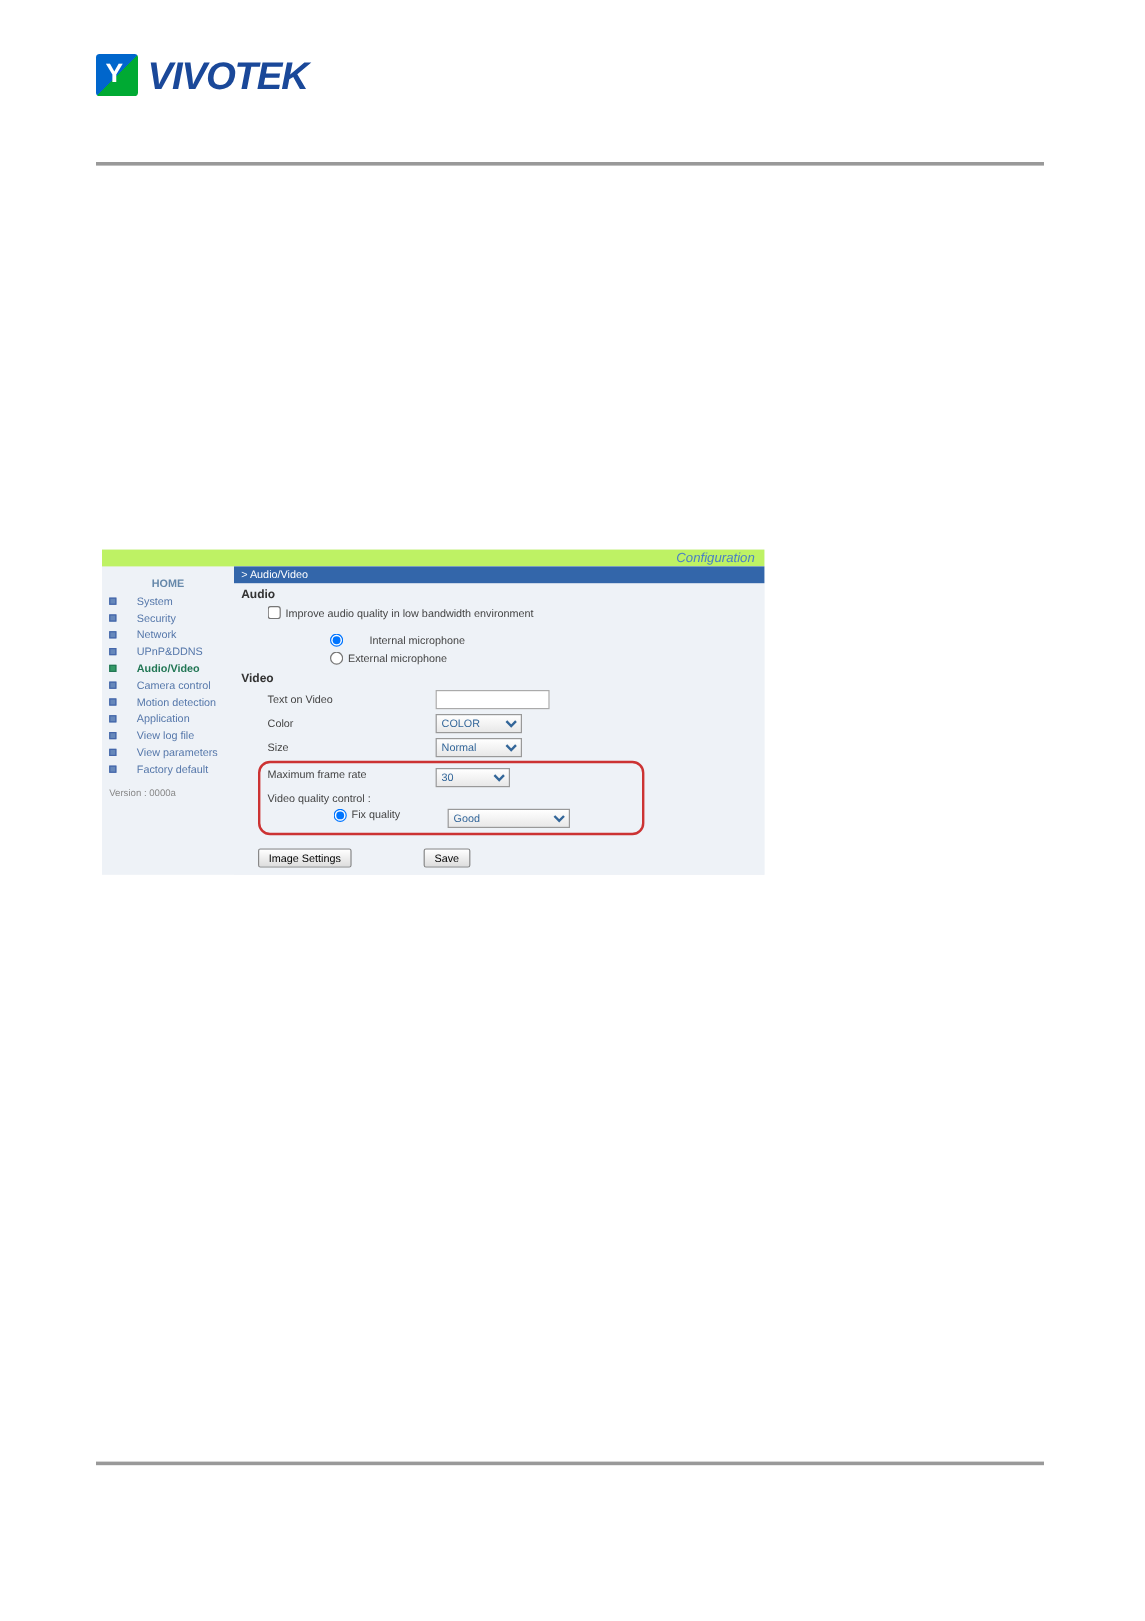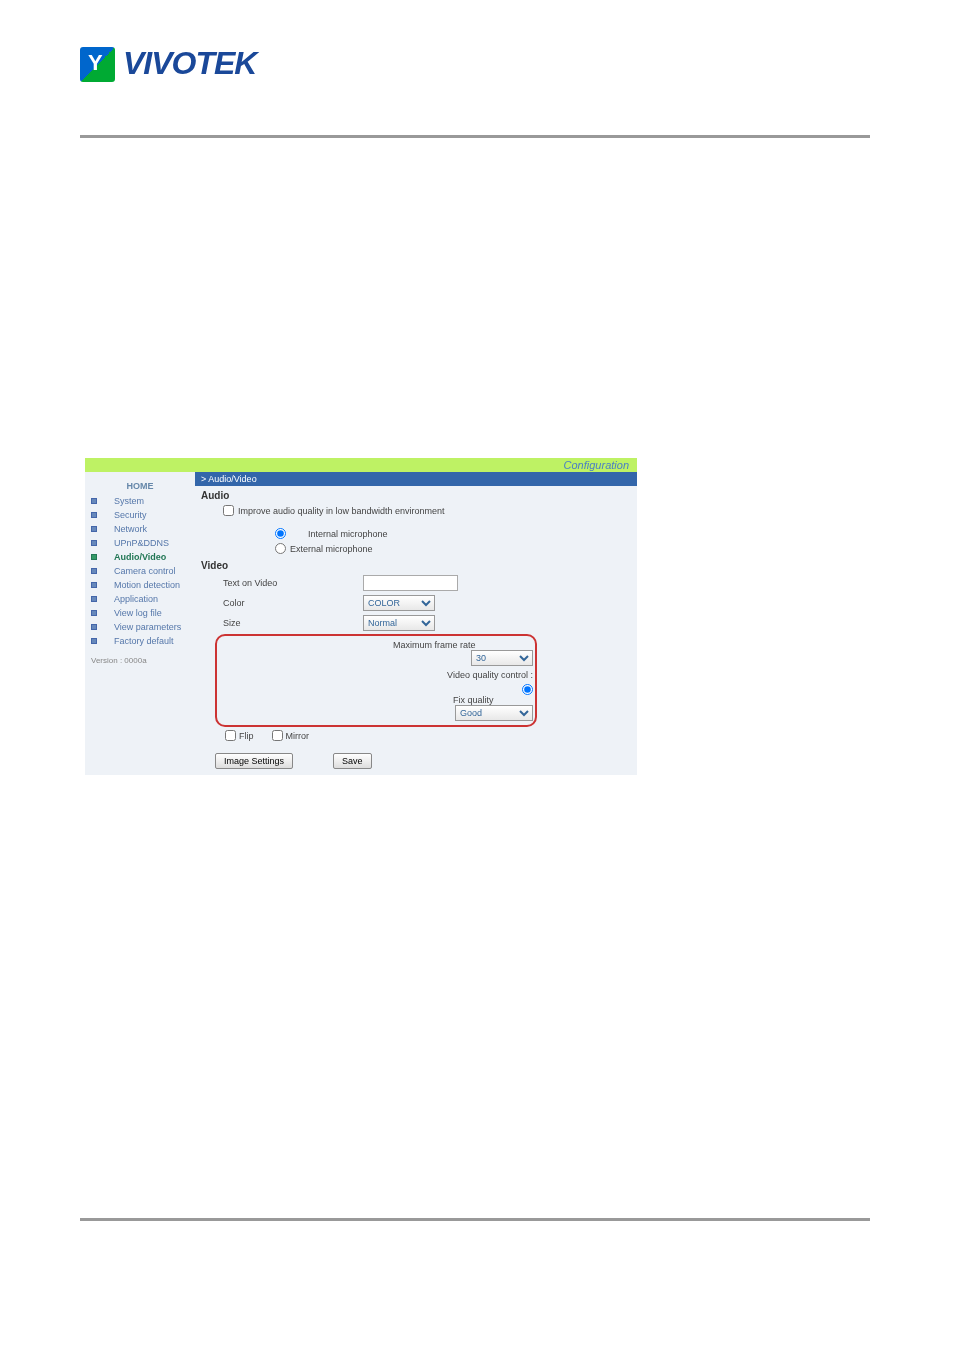--- a/index.html
+++ b/index.html
@@ -19,7 +19,7 @@
       top: 45px;
       left: 80px;
       display: flex;
-      align-items: flex-end;
+      align-items: flex-start;
       gap: 8px;
     }
     .logo-icon {

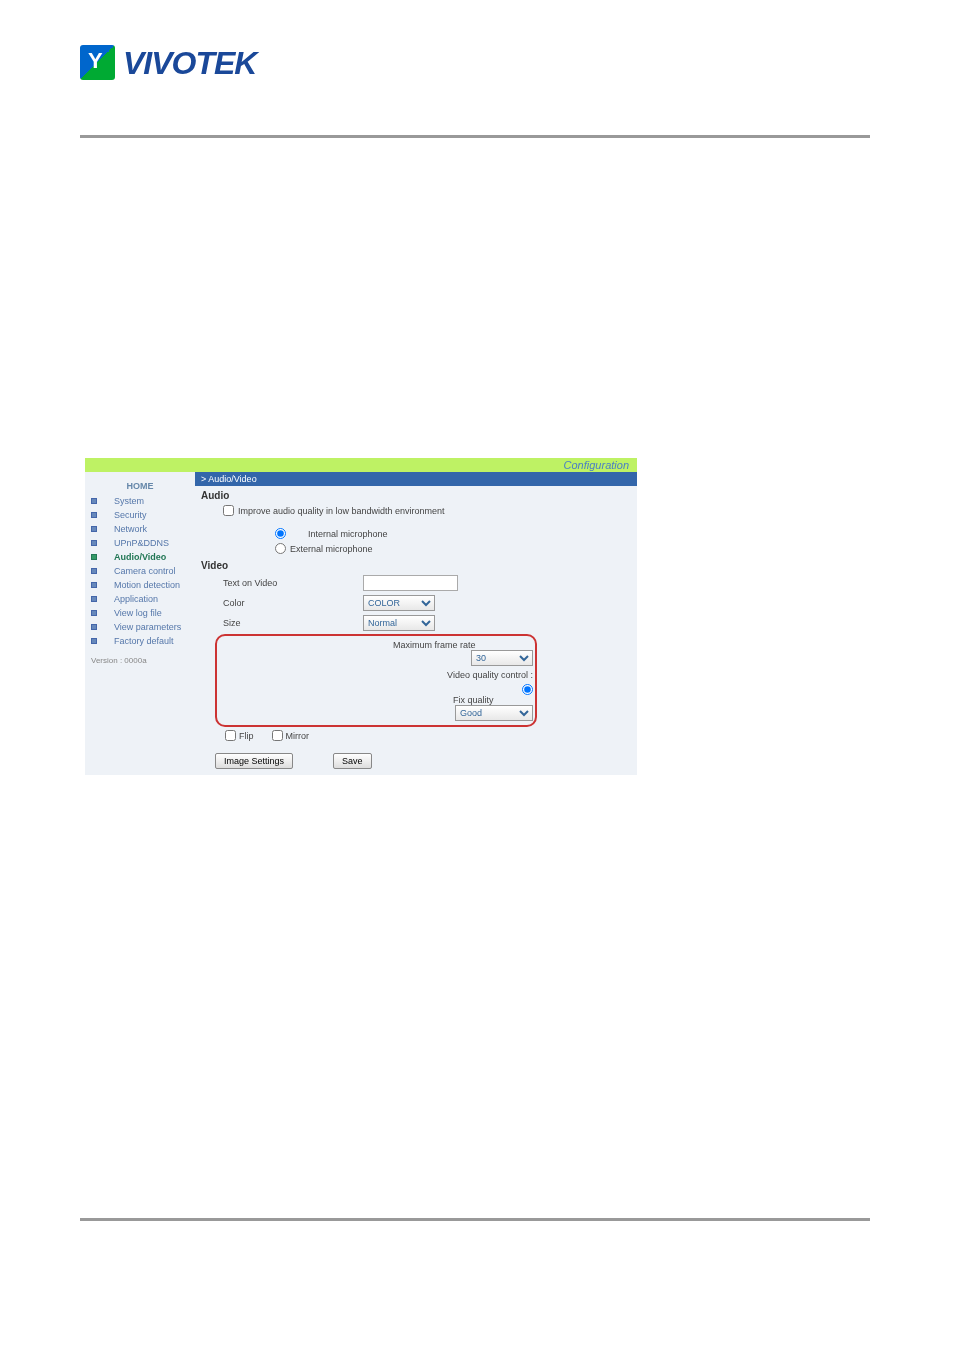--- a/index.html
+++ b/index.html
@@ -176,11 +176,10 @@
     }
     .highlight-row {
       display: flex;
-      align-items: flex-end;
+      align-items: flex-start;
       padding: 2px 0;
       color: #444;
       font-size: 9px;
-      flex-direction: column;
     }
     .highlight-row.indent2 {
       padding-left: 55px;

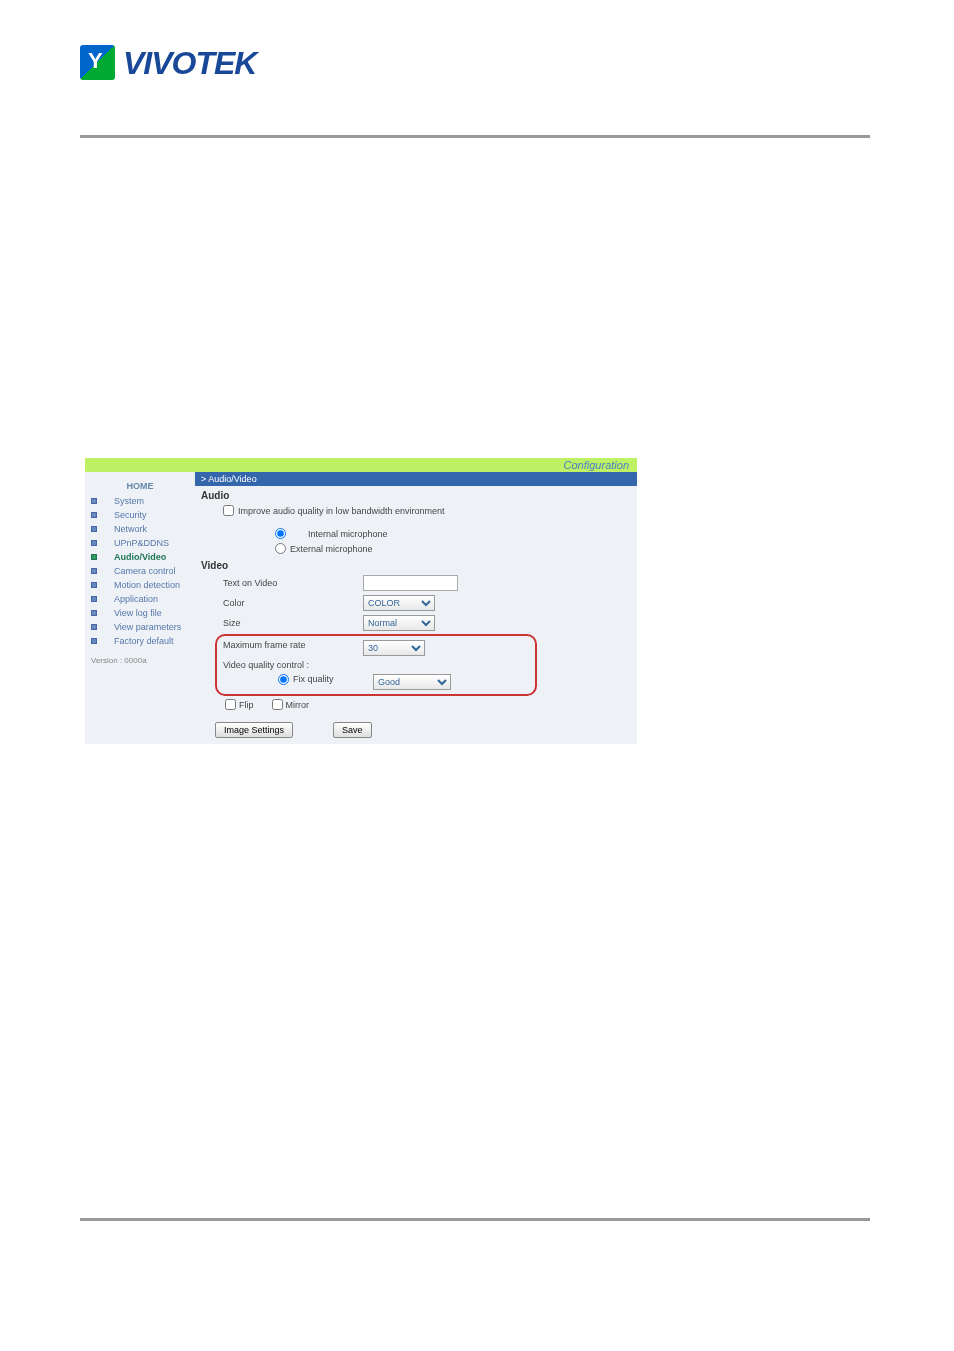--- a/index.html
+++ b/index.html
@@ -331,7 +331,7 @@
         <div class="highlight-row indent2">
           <input type="radio" name="vq" checked="" style="">
           <span style="margin-left:4px;width:80px">Fix quality</span>
-          <select class="form-select" style="width:78px">
+          <select class="form-select" style="width:102px">
             <option>Good</option>
           </select>
         </div>

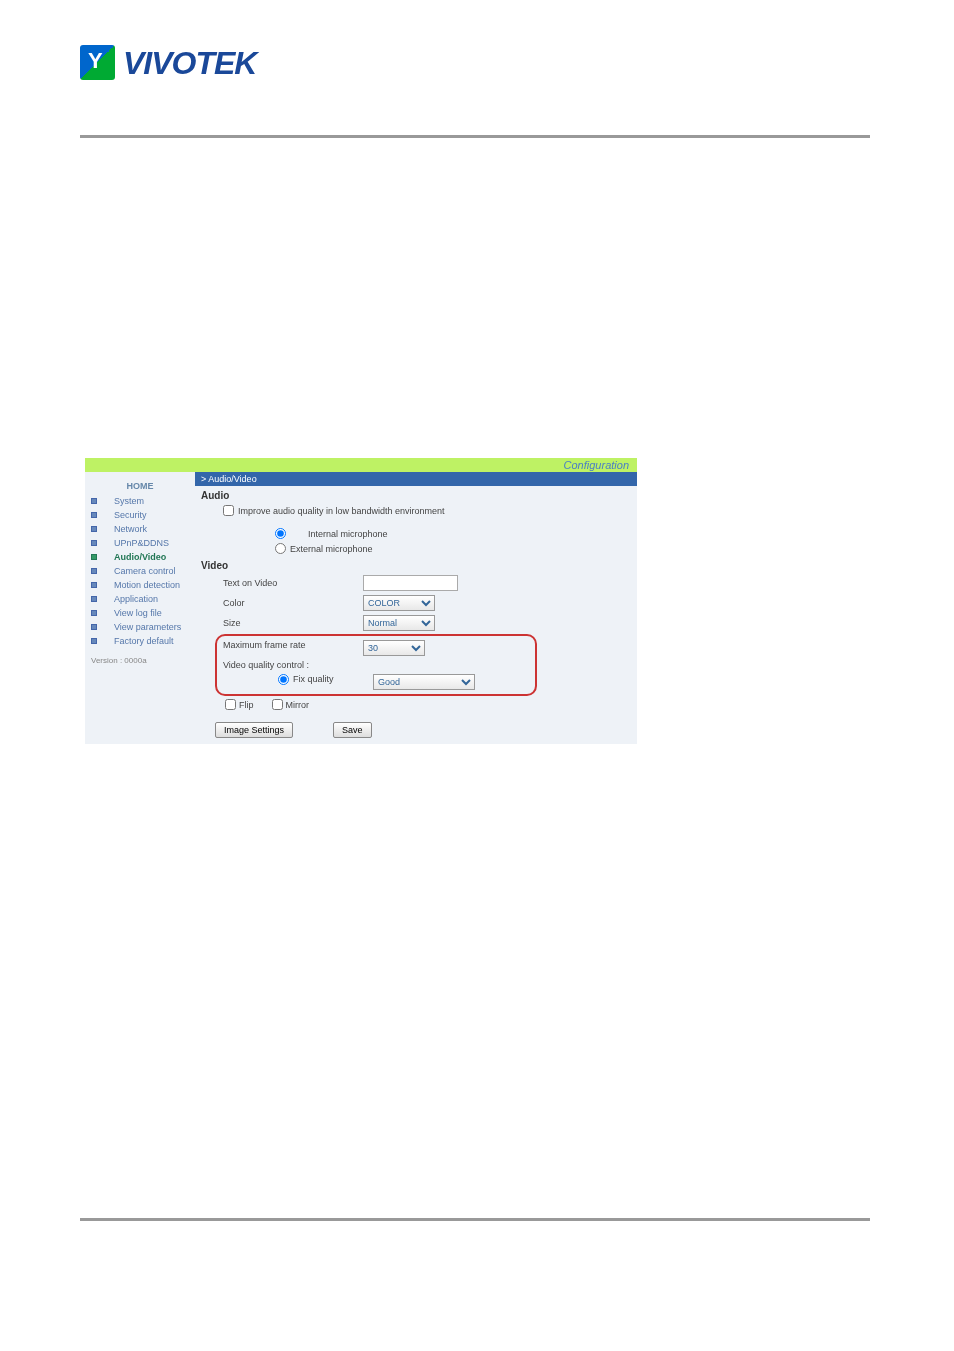--- a/index.html
+++ b/index.html
@@ -337,16 +337,6 @@
         </div>
       </div>
 
-      <div class="checkbox-row">
-        <div class="checkbox-item">
-          <input type="checkbox" style="">
-          <span>Flip</span>
-        </div>
-        <div class="checkbox-item">
-          <input type="checkbox" style="">
-          <span>Mirror</span>
-        </div>
-      </div>
 
       <div class="button-row">
         <button class="btn">Image Settings</button>

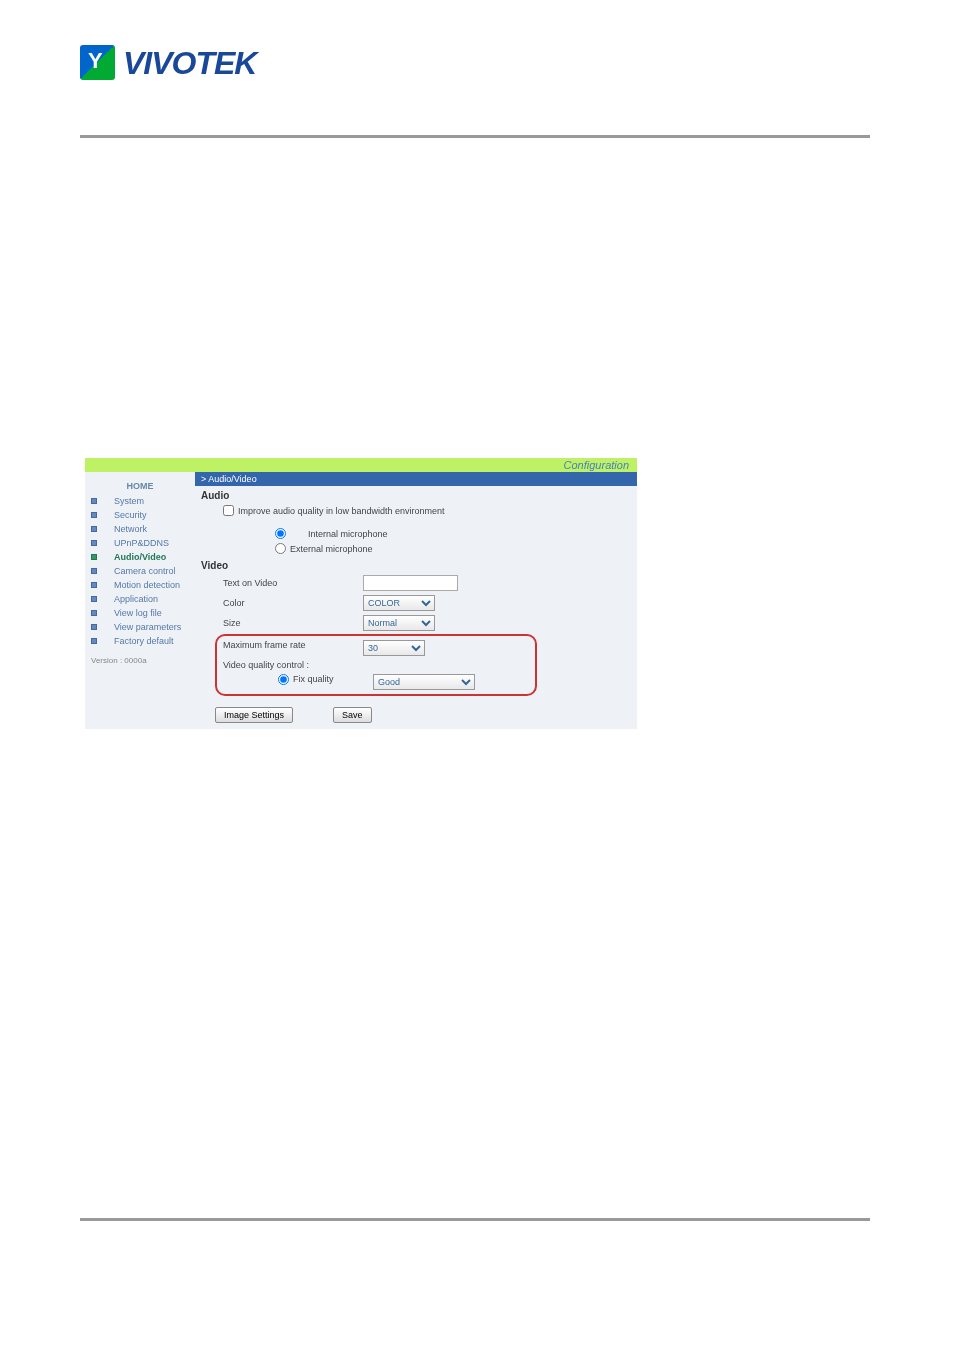--- a/index.html
+++ b/index.html
@@ -211,7 +211,7 @@
     .button-row {
       display: flex;
       align-items: flex-start;
-      gap: 40px;
+      gap: 60px;
       padding: 10px 6px 6px 20px;
     }
     input[type="checkbox"], input[type="radio"] {

